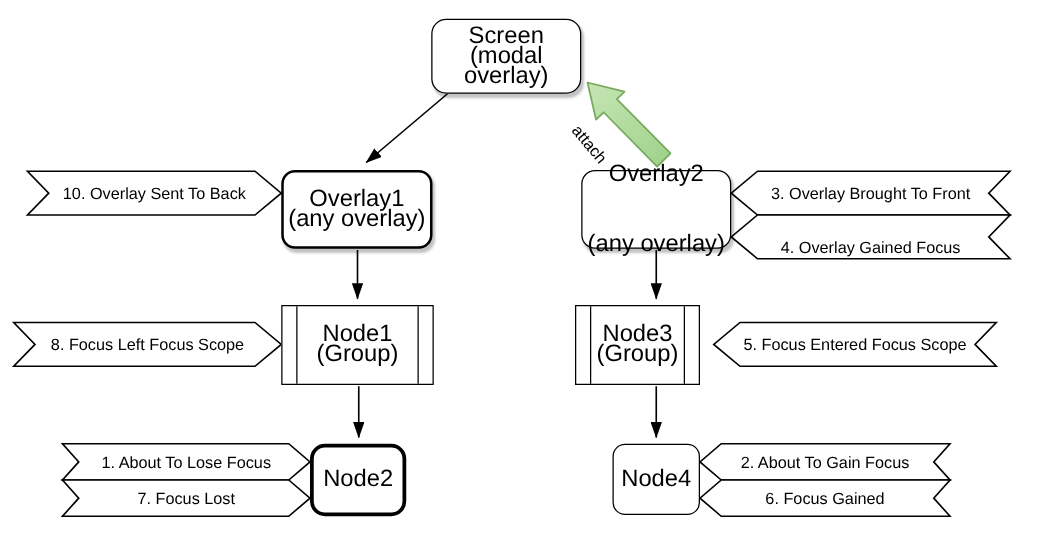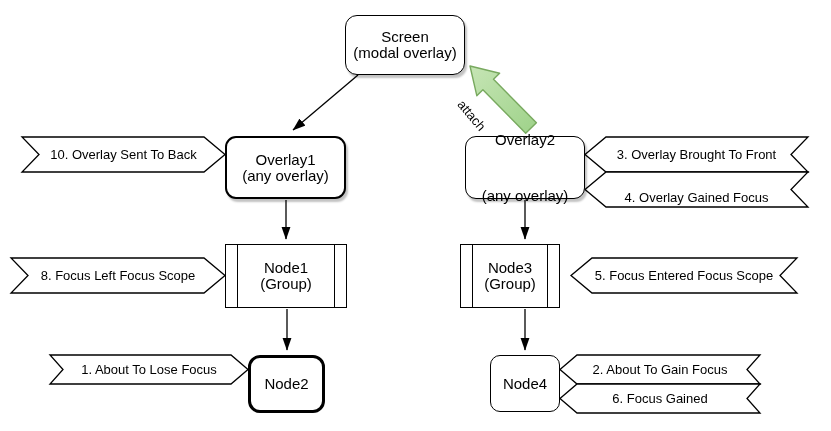--- a/index.html
+++ b/index.html
@@ -11,7 +11,7 @@
   .node{
     position:absolute;box-sizing:border-box;background:#fff;border:1.4px solid #000;
     display:flex;flex-direction:column;align-items:center;justify-content:center;
-    text-align:center;font-size:15px;line-height:16px;z-index:2;
+    text-align:center;font-size:19px;line-height:16px;z-index:2;
   }
   .rounded{border-radius:11px;}
   .shadow{box-shadow:2px 3px 2px rgba(0,0,0,0.24);}

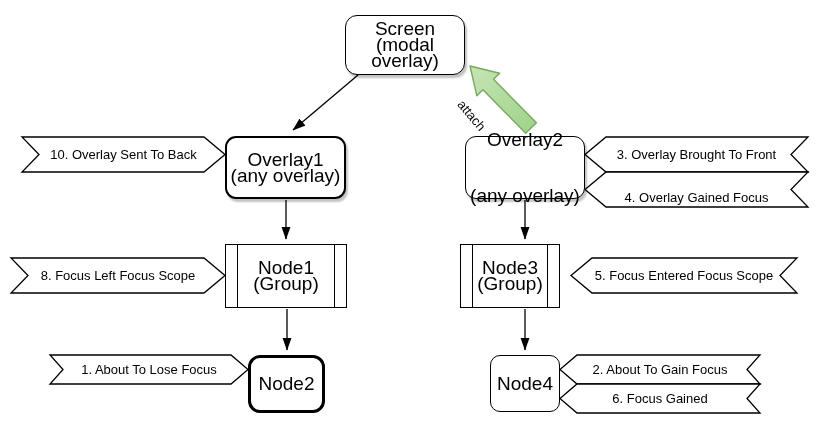--- a/index.html
+++ b/index.html
@@ -113,6 +113,12 @@
       </svg>
     <span class="label">1. About To Lose Focus</span>
   </div>
+  <div class="banner" style="left:50px;top:384px;width:198px;height:29px;">
+      <svg width="200" height="31">
+        <polygon points="1,1 182,1 199,15.5 182,30 1,30 14,15.5"></polygon>
+      </svg>
+    <span class="label">7. Focus Lost</span>
+  </div>
 
   <div class="banner" style="left:585px;top:137px;width:223px;height:35px;">
       <svg width="225" height="37">

